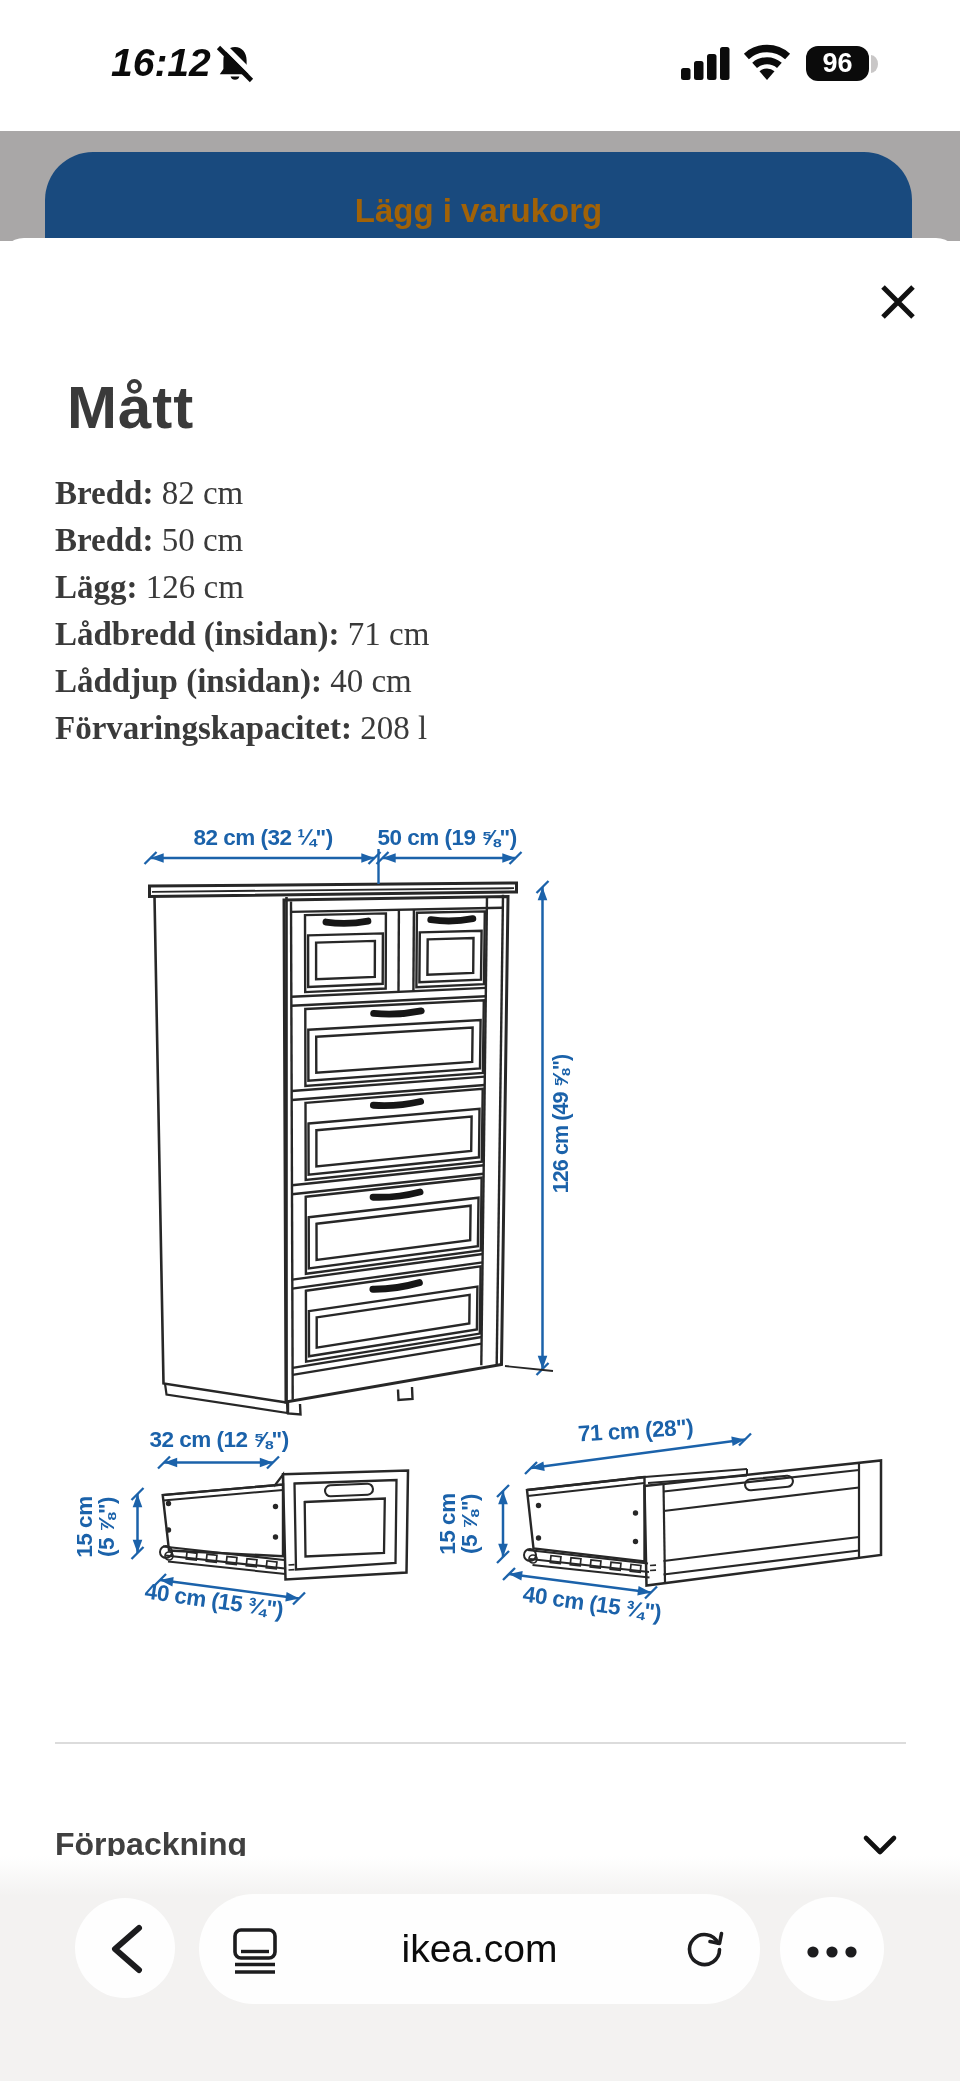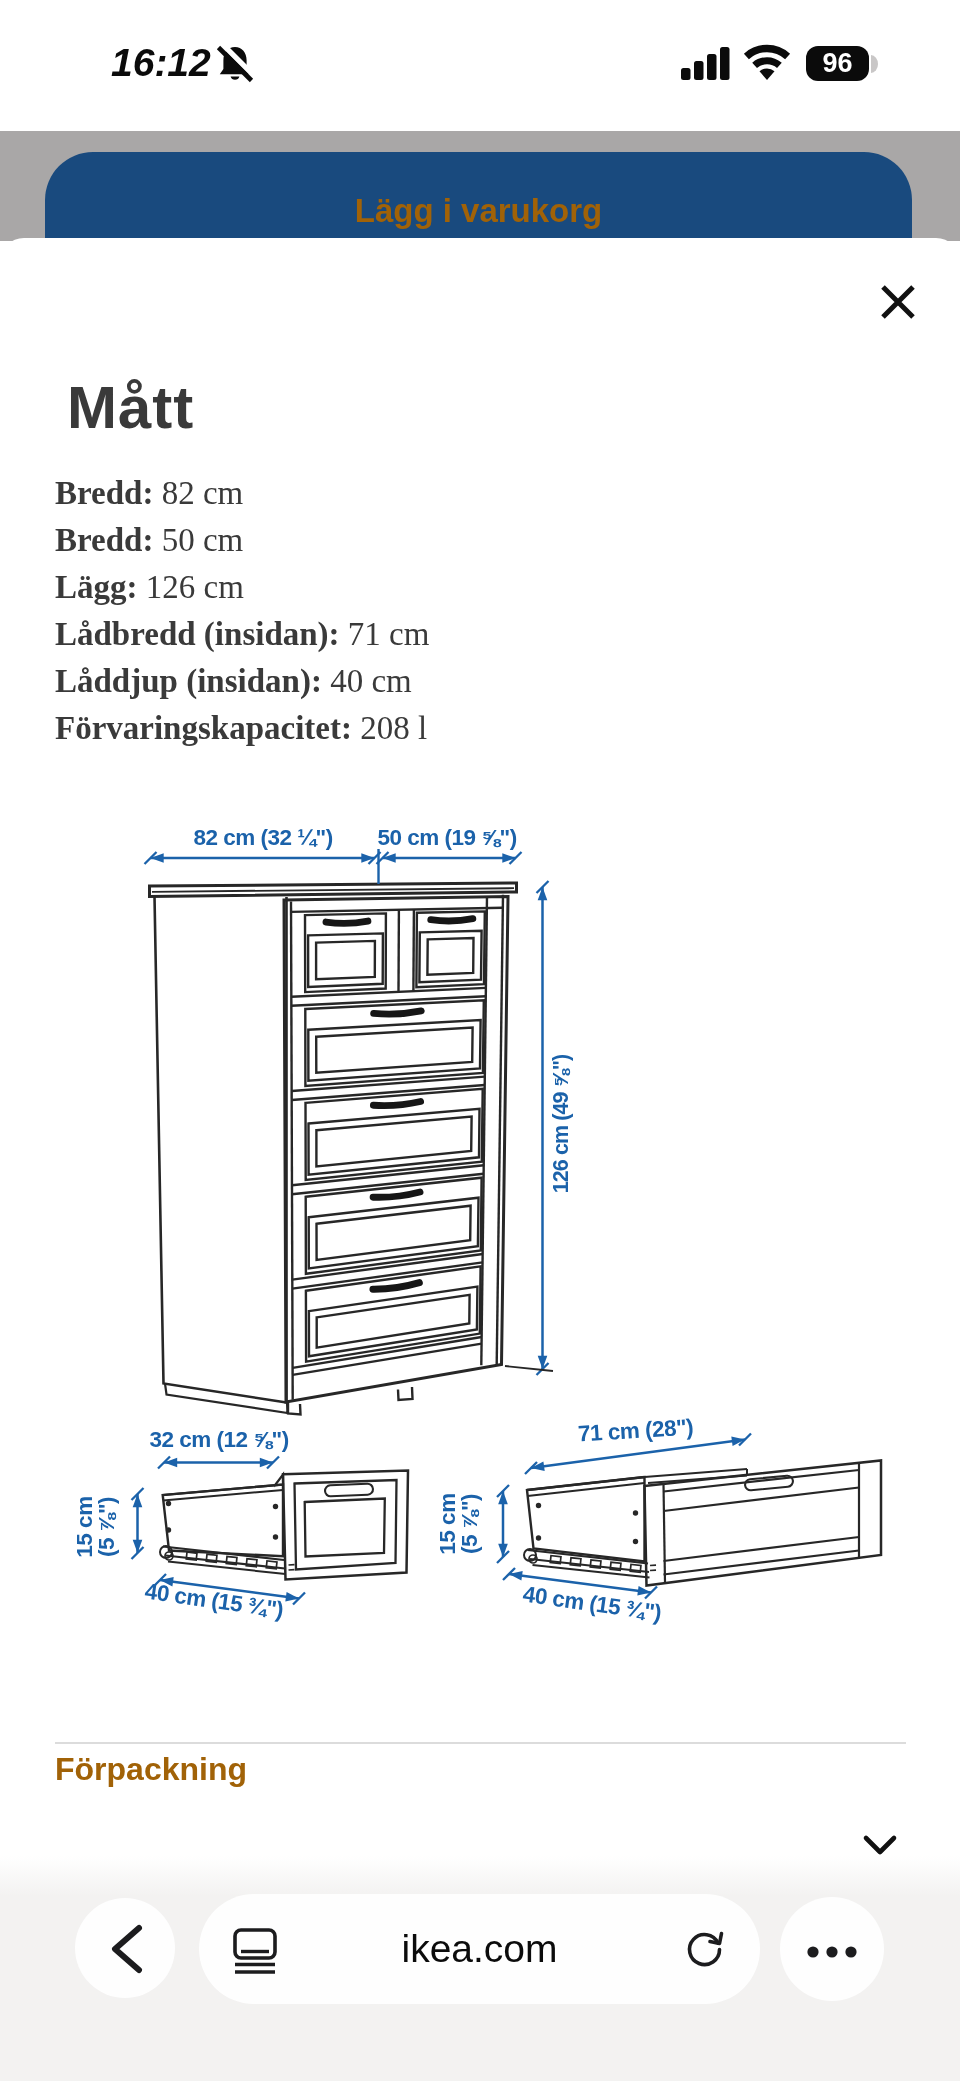--- a/index.html
+++ b/index.html
@@ -283,7 +283,7 @@
 
 <div class="abs" style="left:55px;top:1742px;width:851px;height:2px;background:#dcdcdc;"></div>
 
-<div class="abs" style="left:55px;top:1751px;font-size:32px;font-weight:bold;color:#a16207;">Förpackning</div>
+<div class="abs" style="left:55px;top:1826px;font-size:32px;font-weight:bold;color:#404040;">Förpackning</div>
 
 <svg class="abs" style="left:860px;top:1830px;" width="40" height="30" viewBox="0 0 40 30">
   <path d="M6 8 L20 22 L34 8" stroke="#111111" stroke-width="4.6" fill="none" stroke-linecap="round" stroke-linejoin="round"></path>

